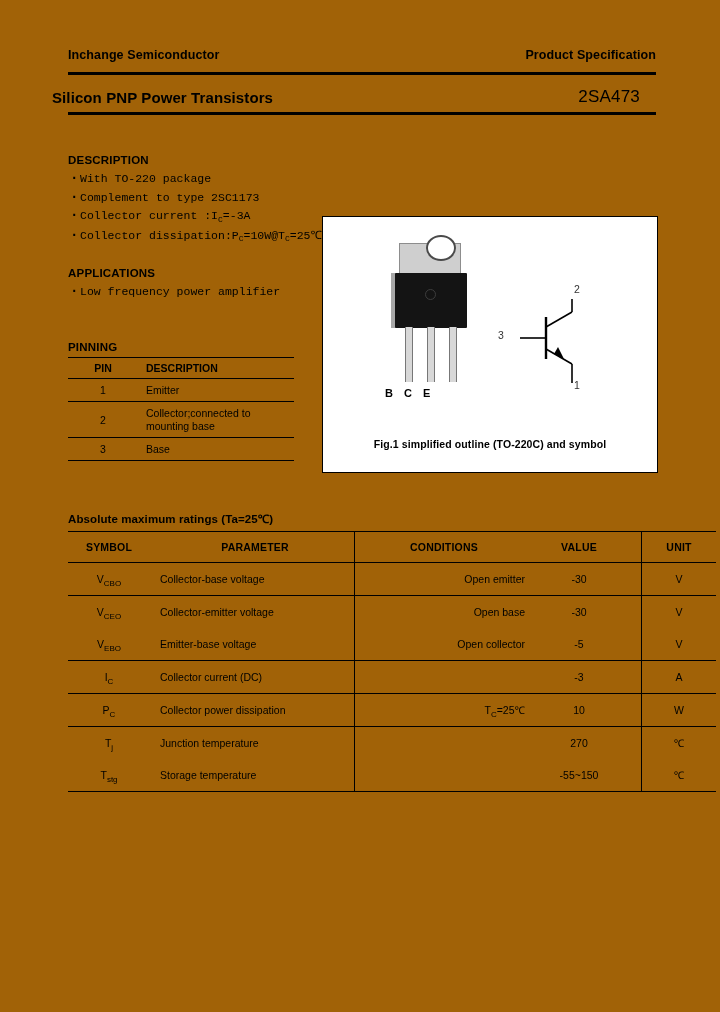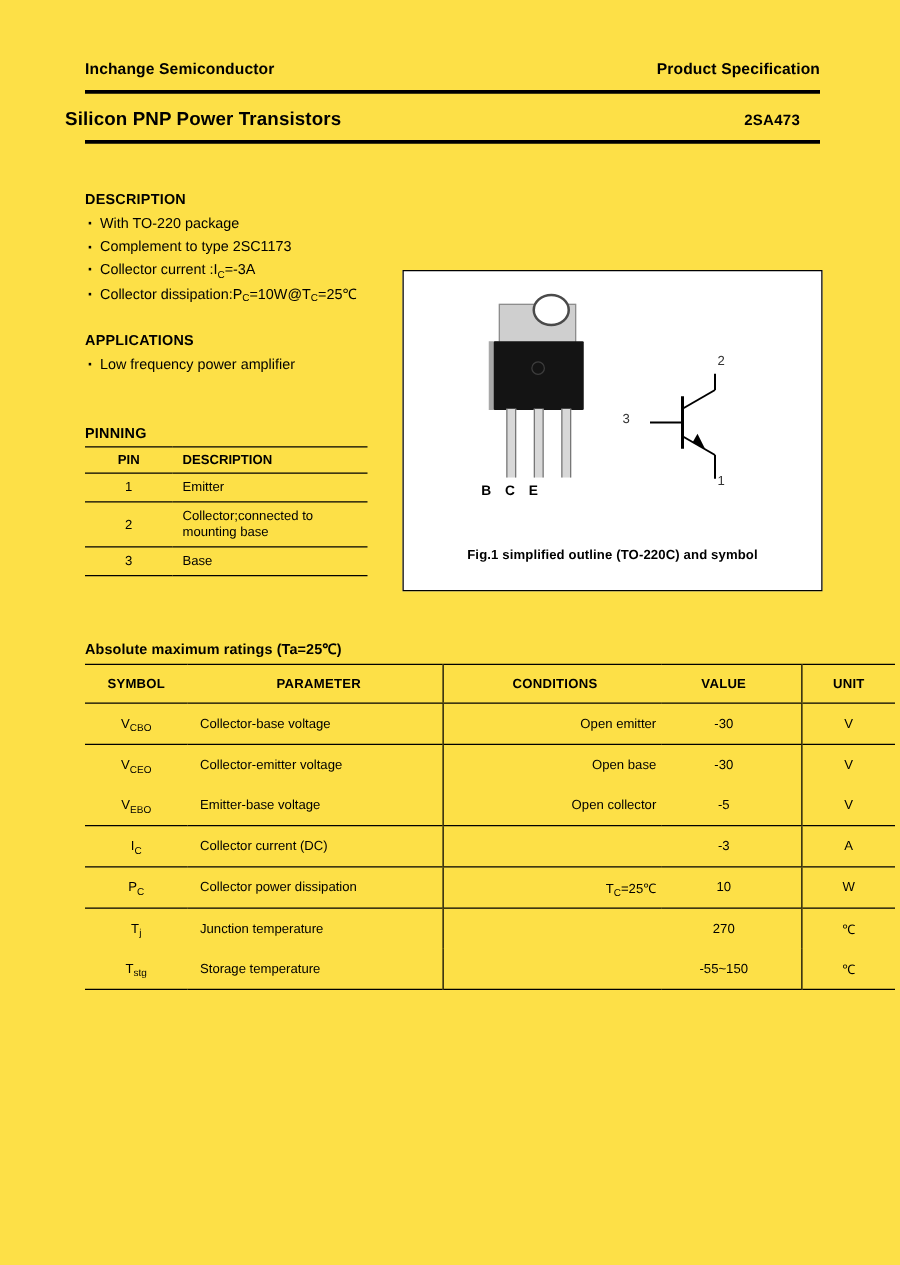--- a/index.html
+++ b/index.html
@@ -20,7 +20,7 @@
     left: 0; top: 0;
     width: 720px;
     height: 1012px;
-    background: #fde047;
+    background: #a16207;
     overflow: hidden;
   }
 

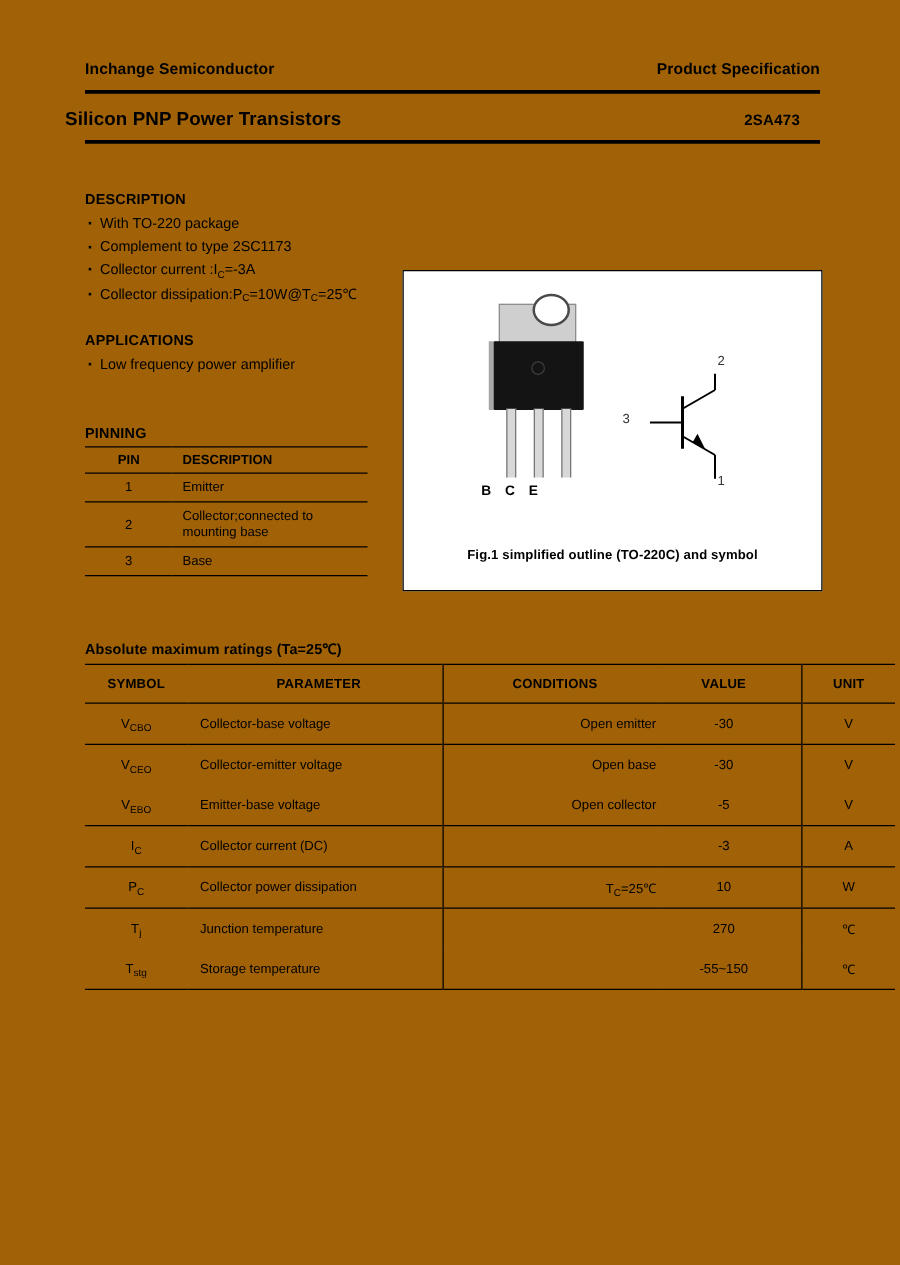--- a/index.html
+++ b/index.html
@@ -62,8 +62,8 @@
     letter-spacing: 0.1px;
   }
   .title-right {
-    font-size: 12px;
-    font-weight: bold;
+    font-size: 17px;
+    font-weight: normal;
     letter-spacing: 0.2px;
   }
 

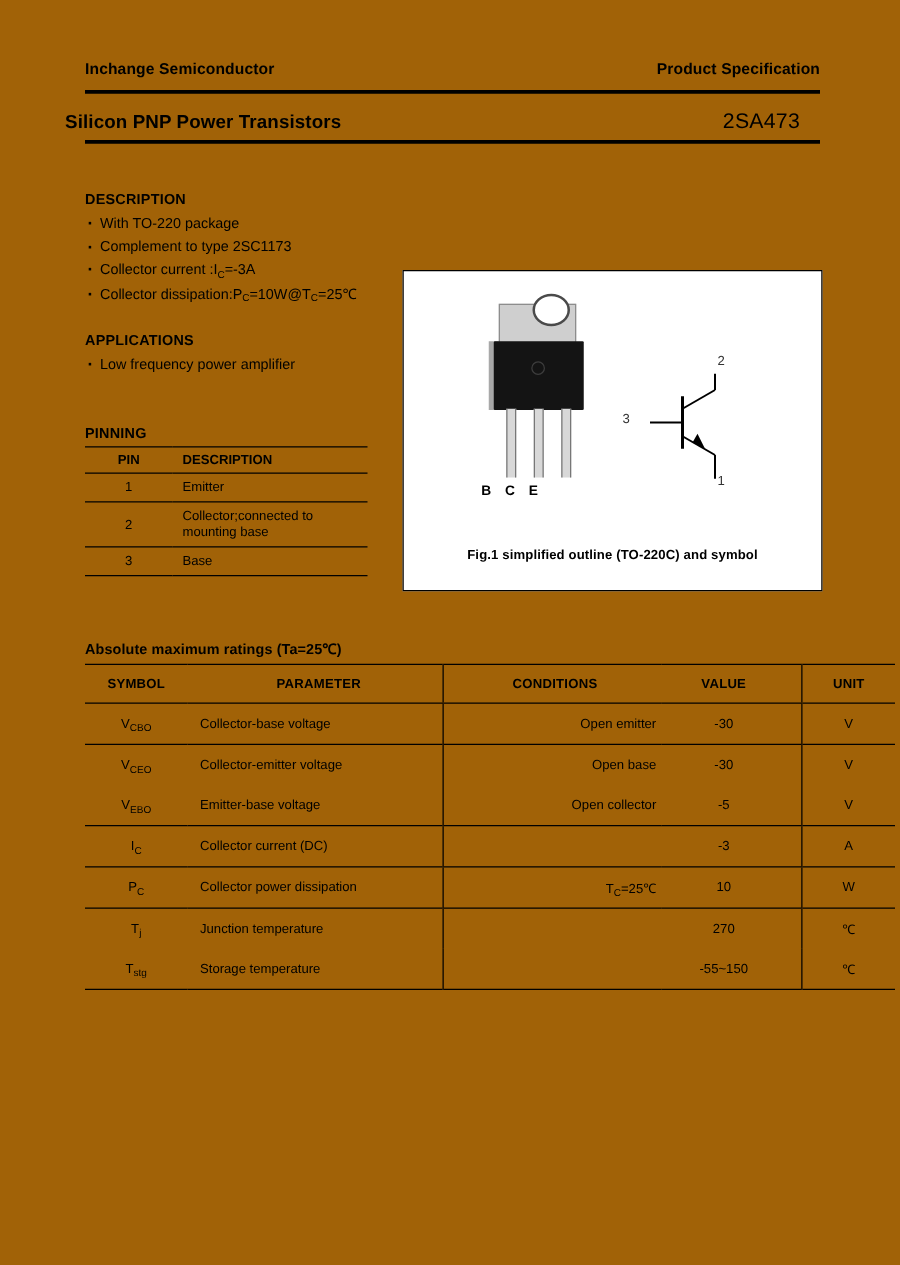--- a/index.html
+++ b/index.html
@@ -87,6 +87,7 @@
     list-style: none;
     margin: 4px 0 0 0;
     padding: 0;
+    font-family: Liberation Mono, monospace;
   }
   ul.bullets li {
     font-size: 11.5px;

